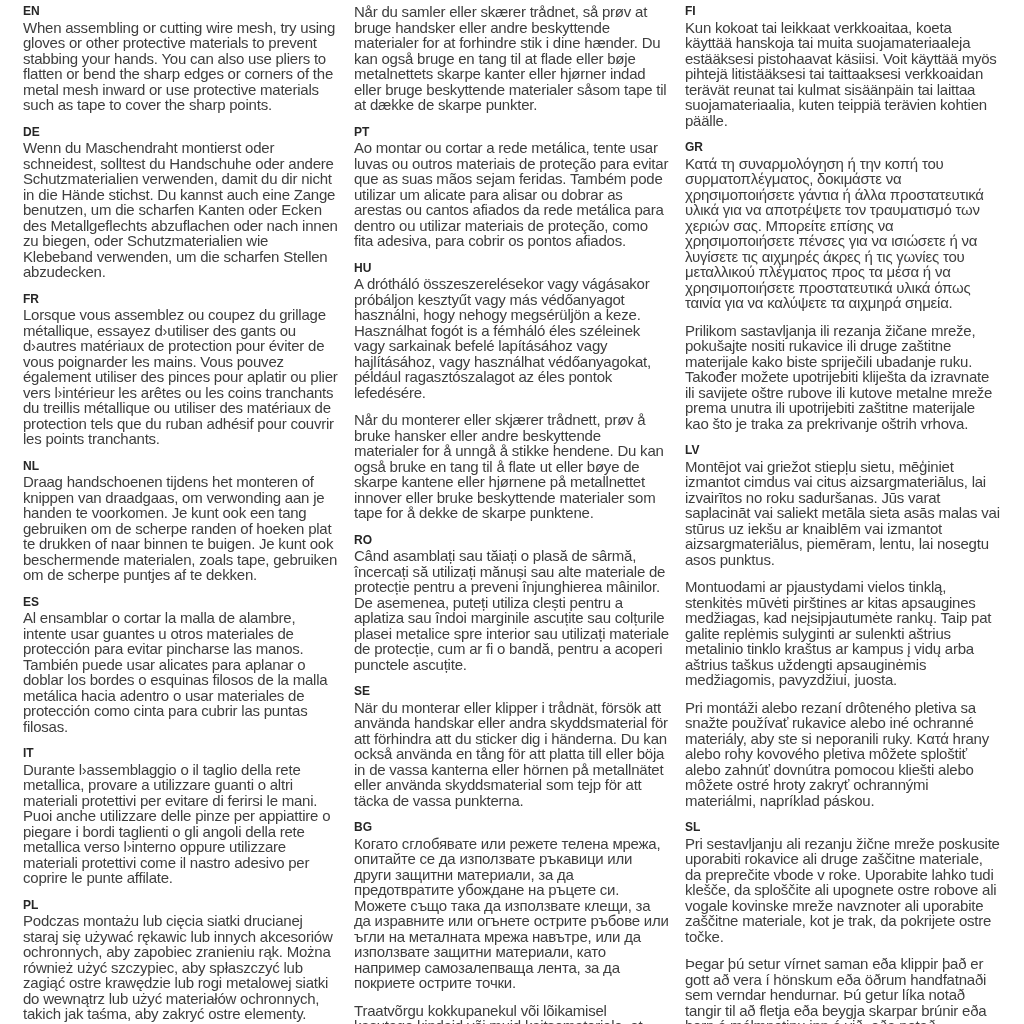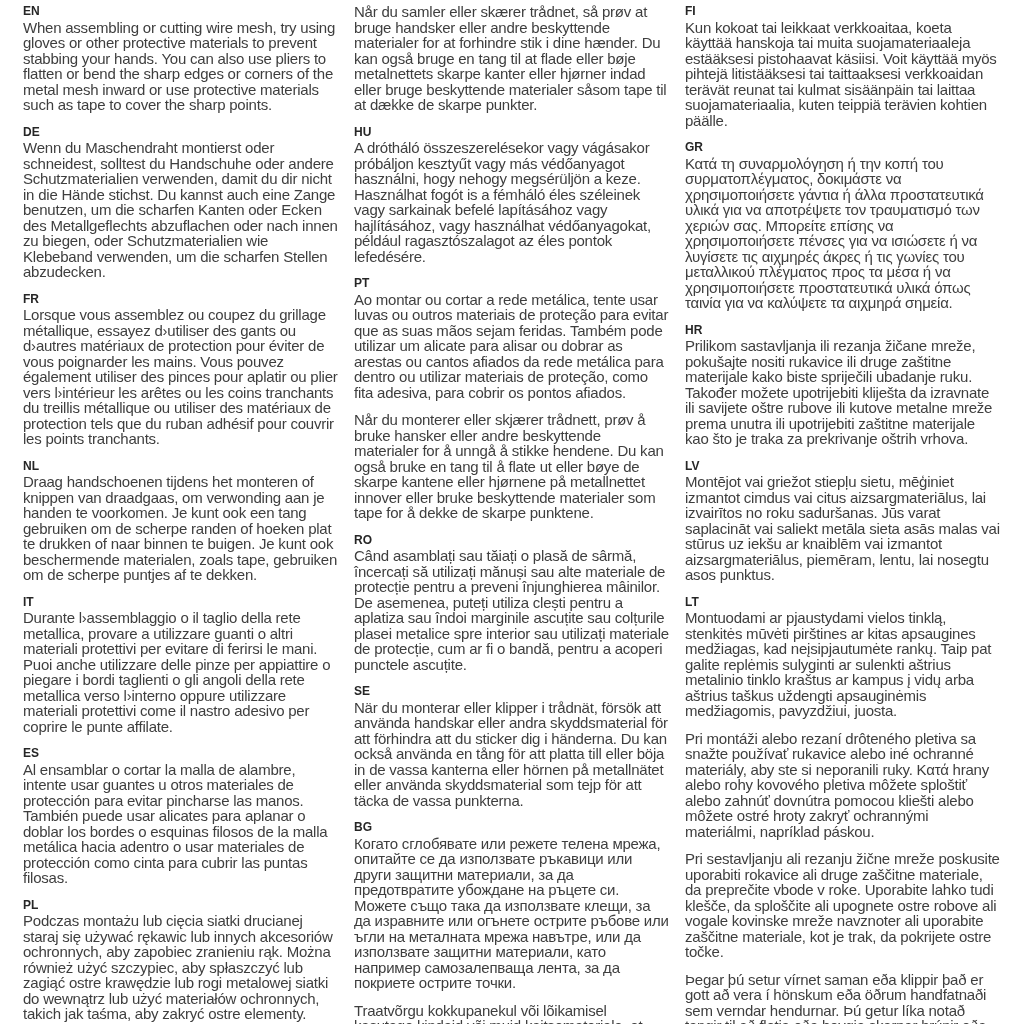--- a/index.html
+++ b/index.html
@@ -91,12 +91,12 @@
       <p>Når du samler eller skærer trådnet, så prøv at bruge handsker eller andre beskyttende materialer for at forhindre stik i dine hænder. Du kan også bruge en tang til at flade eller bøje metalnettets skarpe kanter eller hjørner indad eller bruge beskyttende materialer såsom tape til at dække de skarpe punkter.</p>
     </section>
     <section class="sec">
+      <h2>PT</h2>
+      <p>Ao montar ou cortar a rede metálica, tente usar luvas ou outros materiais de proteção para evitar que as suas mãos sejam feridas. Também pode utilizar um alicate para alisar ou dobrar as arestas ou cantos afiados da rede metálica para dentro ou utilizar materiais de proteção, como fita adesiva, para cobrir os pontos afiados.</p>
+    </section>
+    <section class="sec">
       <h2>HU</h2>
       <p>A drótháló összeszerelésekor vagy vágásakor próbáljon kesztyűt vagy más védőanyagot használni, hogy nehogy megsérüljön a keze. Használhat fogót is a fémháló éles széleinek vagy sarkainak befelé lapításához vagy hajlításához, vagy használhat védőanyagokat, például ragasztószalagot az éles pontok lefedésére.</p>
-    </section>
-    <section class="sec">
-      <h2>PT</h2>
-      <p>Ao montar ou cortar a rede metálica, tente usar luvas ou outros materiais de proteção para evitar que as suas mãos sejam feridas. Também pode utilizar um alicate para alisar ou dobrar as arestas ou cantos afiados da rede metálica para dentro ou utilizar materiais de proteção, como fita adesiva, para cobrir os pontos afiados.</p>
     </section>
     <section class="sec">
       <p>Når du monterer eller skjærer trådnett, prøv å bruke hansker eller andre beskyttende materialer for å unngå å stikke hendene. Du kan også bruke en tang til å flate ut eller bøye de skarpe kantene eller hjørnene på metallnettet innover eller bruke beskyttende materialer som tape for å dekke de skarpe punktene.</p>

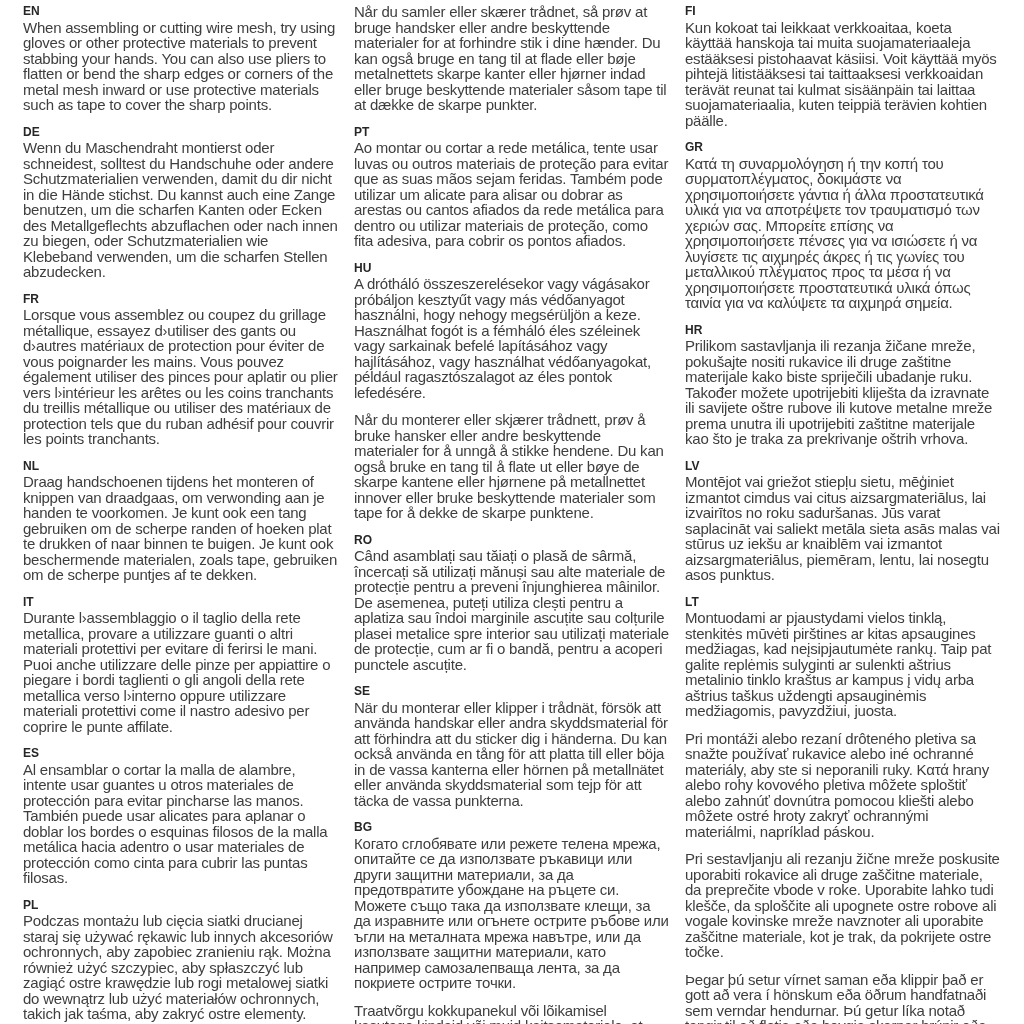--- a/index.html
+++ b/index.html
@@ -128,7 +128,6 @@
       <p>Κατά τη συναρμολόγηση ή την κοπή του συρματοπλέγματος, δοκιμάστε να χρησιμοποιήσετε γάντια ή άλλα προστατευτικά υλικά για να αποτρέψετε τον τραυματισμό των χεριών σας. Μπορείτε επίσης να χρησιμοποιήσετε πένσες για να ισιώσετε ή να λυγίσετε τις αιχμηρές άκρες ή τις γωνίες του μεταλλικού πλέγματος προς τα μέσα ή να χρησιμοποιήσετε προστατευτικά υλικά όπως ταινία για να καλύψετε τα αιχμηρά σημεία.</p>
     </section>
     <section class="sec">
-      <h2>HR</h2>
       <p>Prilikom sastavljanja ili rezanja žičane mreže, pokušajte nositi rukavice ili druge zaštitne materijale kako biste spriječili ubadanje ruku. Također možete upotrijebiti kliješta da izravnate ili savijete oštre rubove ili kutove metalne mreže prema unutra ili upotrijebiti zaštitne materijale kao što je traka za prekrivanje oštrih vrhova.</p>
     </section>
     <section class="sec">

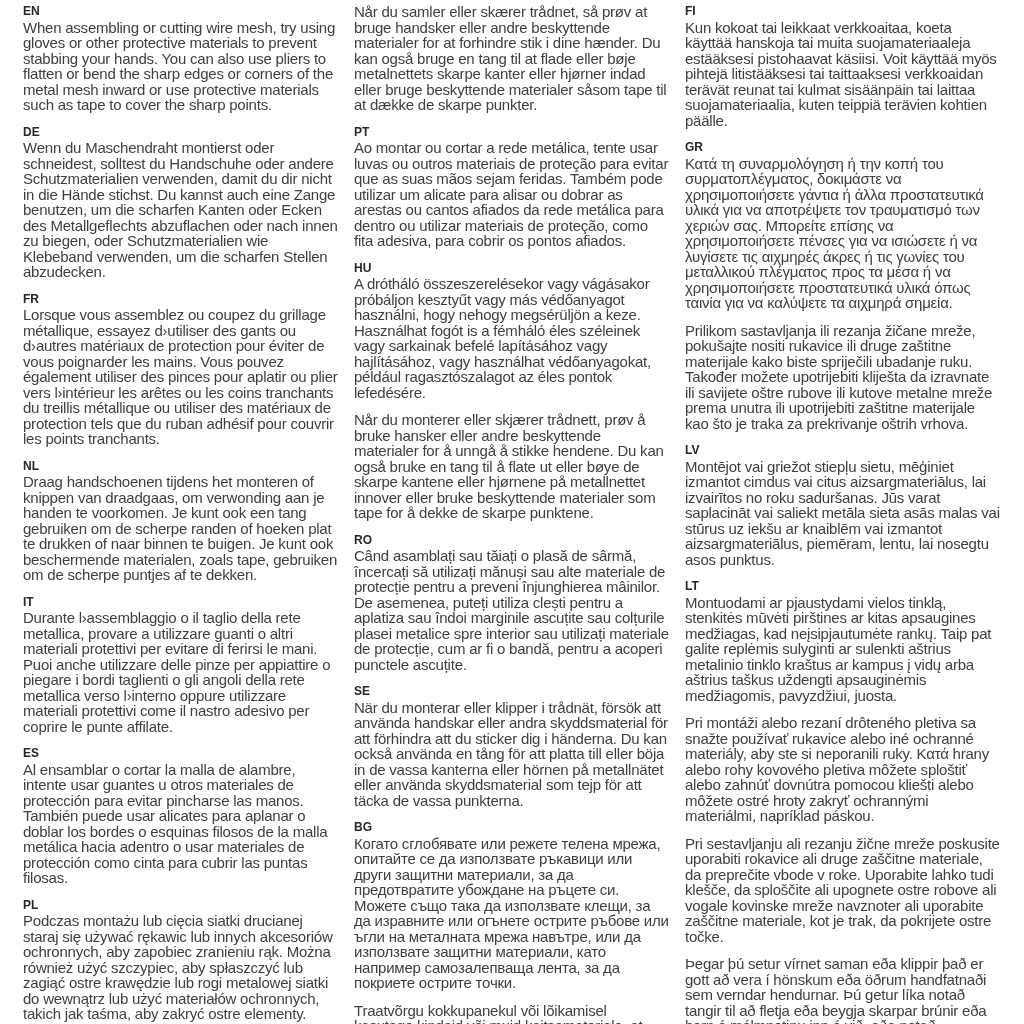--- a/index.html
+++ b/index.html
@@ -135,7 +135,6 @@
       <p>Montējot vai griežot stiepļu sietu, mēģiniet izmantot cimdus vai citus aizsargmateriālus, lai izvairītos no roku saduršanas. Jūs varat saplacināt vai saliekt metāla sieta asās malas vai stūrus uz iekšu ar knaiblēm vai izmantot aizsargmateriālus, piemēram, lentu, lai nosegtu asos punktus.</p>
     </section>
     <section class="sec">
-      <h2>LT</h2>
       <p>Montuodami ar pjaustydami vielos tinklą, stenkitės mūvėti pirštines ar kitas apsaugines medžiagas, kad neįsipjautumėte rankų. Taip pat galite replėmis sulyginti ar sulenkti aštrius metalinio tinklo kraštus ar kampus į vidų arba aštrius taškus uždengti apsauginėmis medžiagomis, pavyzdžiui, juosta.</p>
     </section>
     <section class="sec">

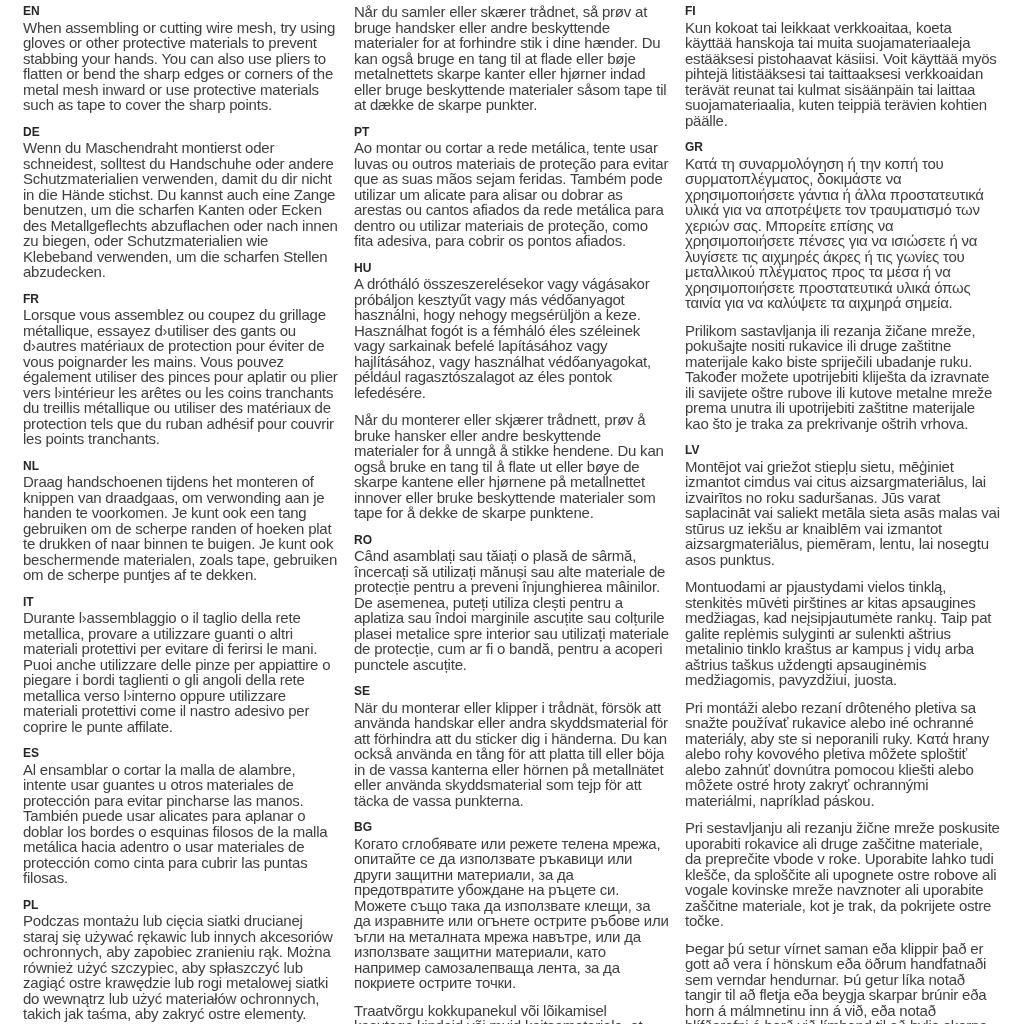--- a/index.html
+++ b/index.html
@@ -69,12 +69,12 @@
       <p>Draag handschoenen tijdens het monteren of knippen van draadgaas, om verwonding aan je handen te voorkomen. Je kunt ook een tang gebruiken om de scherpe randen of hoeken plat te drukken of naar binnen te buigen. Je kunt ook beschermende materialen, zoals tape, gebruiken om de scherpe puntjes af te dekken.</p>
     </section>
     <section class="sec">
+      <h2>ES</h2>
+      <p>Al ensamblar o cortar la malla de alambre, intente usar guantes u otros materiales de protección para evitar pincharse las manos. También puede usar alicates para aplanar o doblar los bordes o esquinas filosos de la malla metálica hacia adentro o usar materiales de protección como cinta para cubrir las puntas filosas.</p>
+    </section>
+    <section class="sec">
       <h2>IT</h2>
       <p>Durante l›assemblaggio o il taglio della rete metallica, provare a utilizzare guanti o altri materiali protettivi per evitare di ferirsi le mani. Puoi anche utilizzare delle pinze per appiattire o piegare i bordi taglienti o gli angoli della rete metallica verso l›interno oppure utilizzare materiali protettivi come il nastro adesivo per coprire le punte affilate.</p>
-    </section>
-    <section class="sec">
-      <h2>ES</h2>
-      <p>Al ensamblar o cortar la malla de alambre, intente usar guantes u otros materiales de protección para evitar pincharse las manos. También puede usar alicates para aplanar o doblar los bordes o esquinas filosos de la malla metálica hacia adentro o usar materiales de protección como cinta para cubrir las puntas filosas.</p>
     </section>
     <section class="sec">
       <h2>PL</h2>

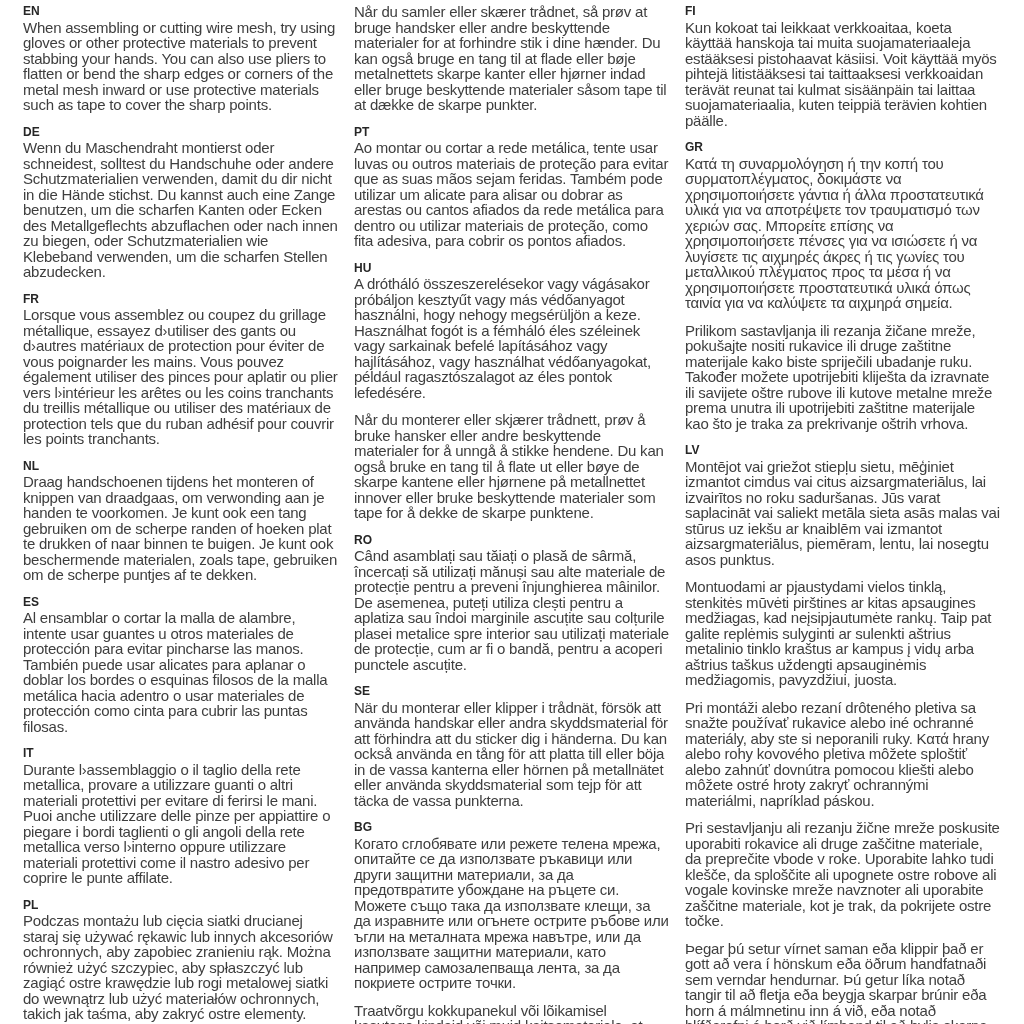--- a/index.html
+++ b/index.html
@@ -141,6 +141,7 @@
       <p>Pri montáži alebo rezaní drôteného pletiva sa snažte používať rukavice alebo iné ochranné materiály, aby ste si neporanili ruky. Κατά hrany alebo rohy kovového pletiva môžete sploštiť alebo zahnúť dovnútra pomocou kliešti alebo môžete ostré hroty zakryť ochrannými materiálmi, napríklad páskou.</p>
     </section>
     <section class="sec">
+      <h2>SL</h2>
       <p>Pri sestavljanju ali rezanju žične mreže poskusite uporabiti rokavice ali druge zaščitne materiale, da preprečite vbode v roke. Uporabite lahko tudi klešče, da sploščite ali upognete ostre robove ali vogale kovinske mreže navznoter ali uporabite zaščitne materiale, kot je trak, da pokrijete ostre točke.</p>
     </section>
     <section class="sec">

